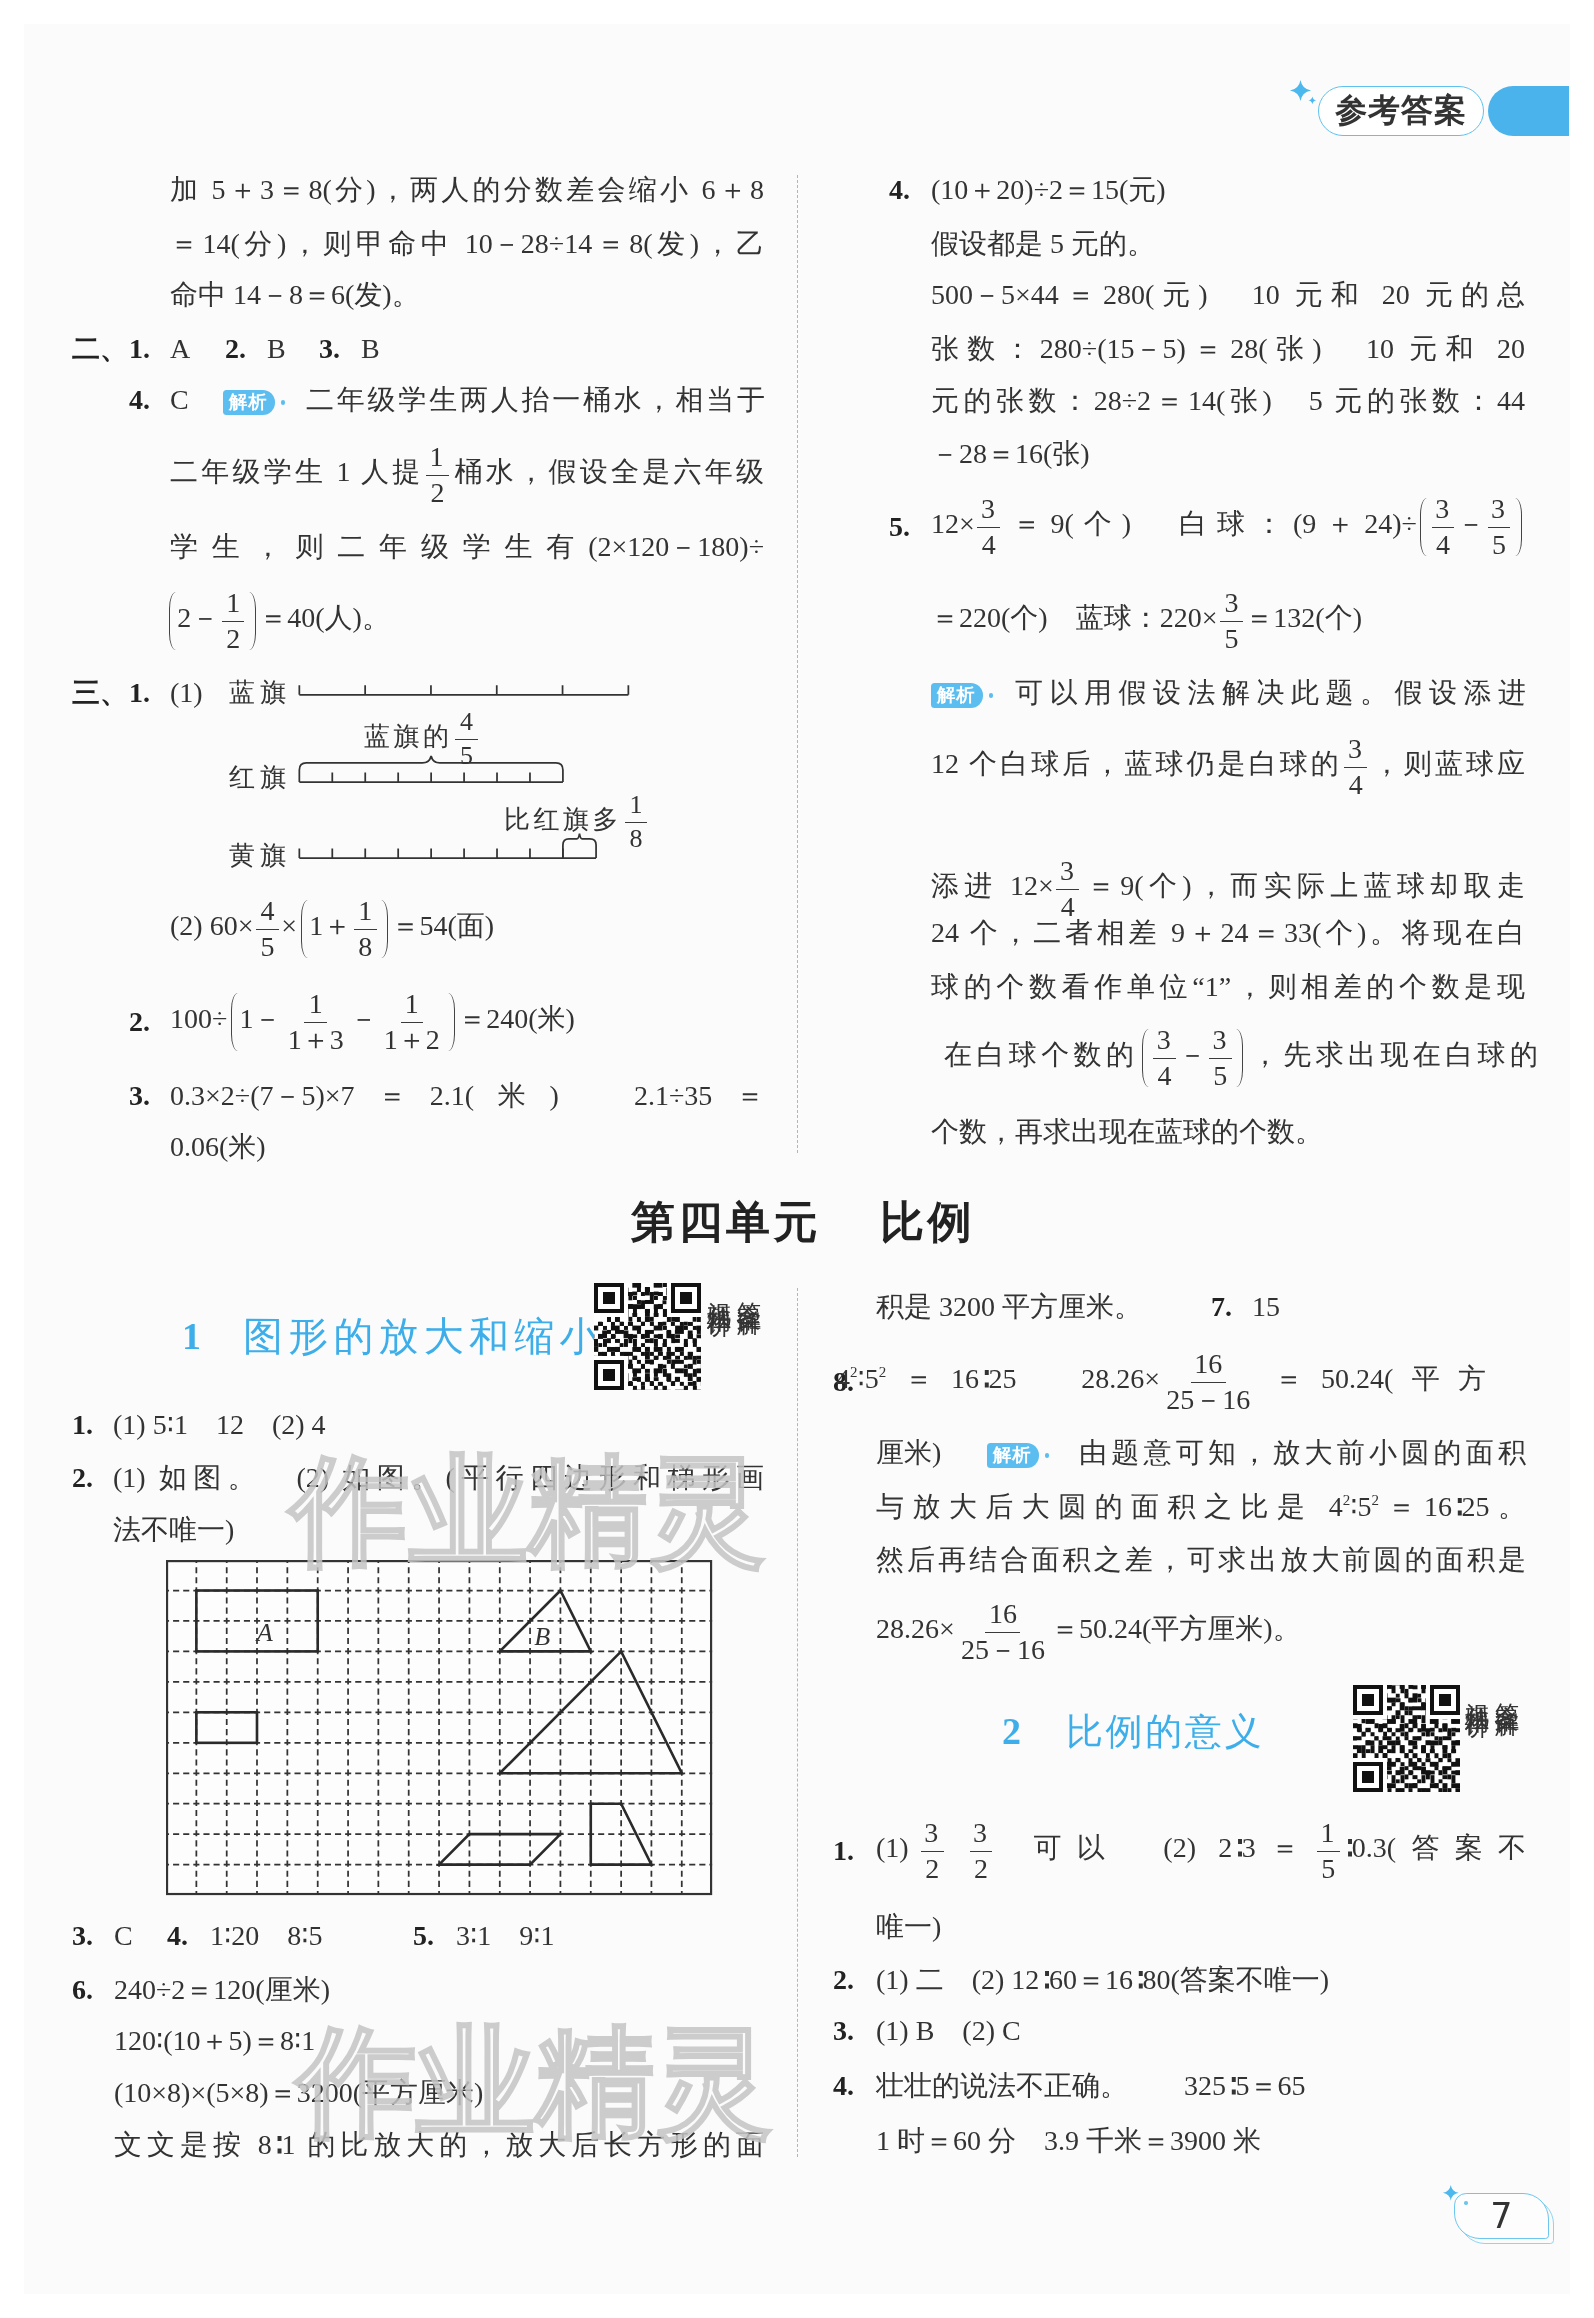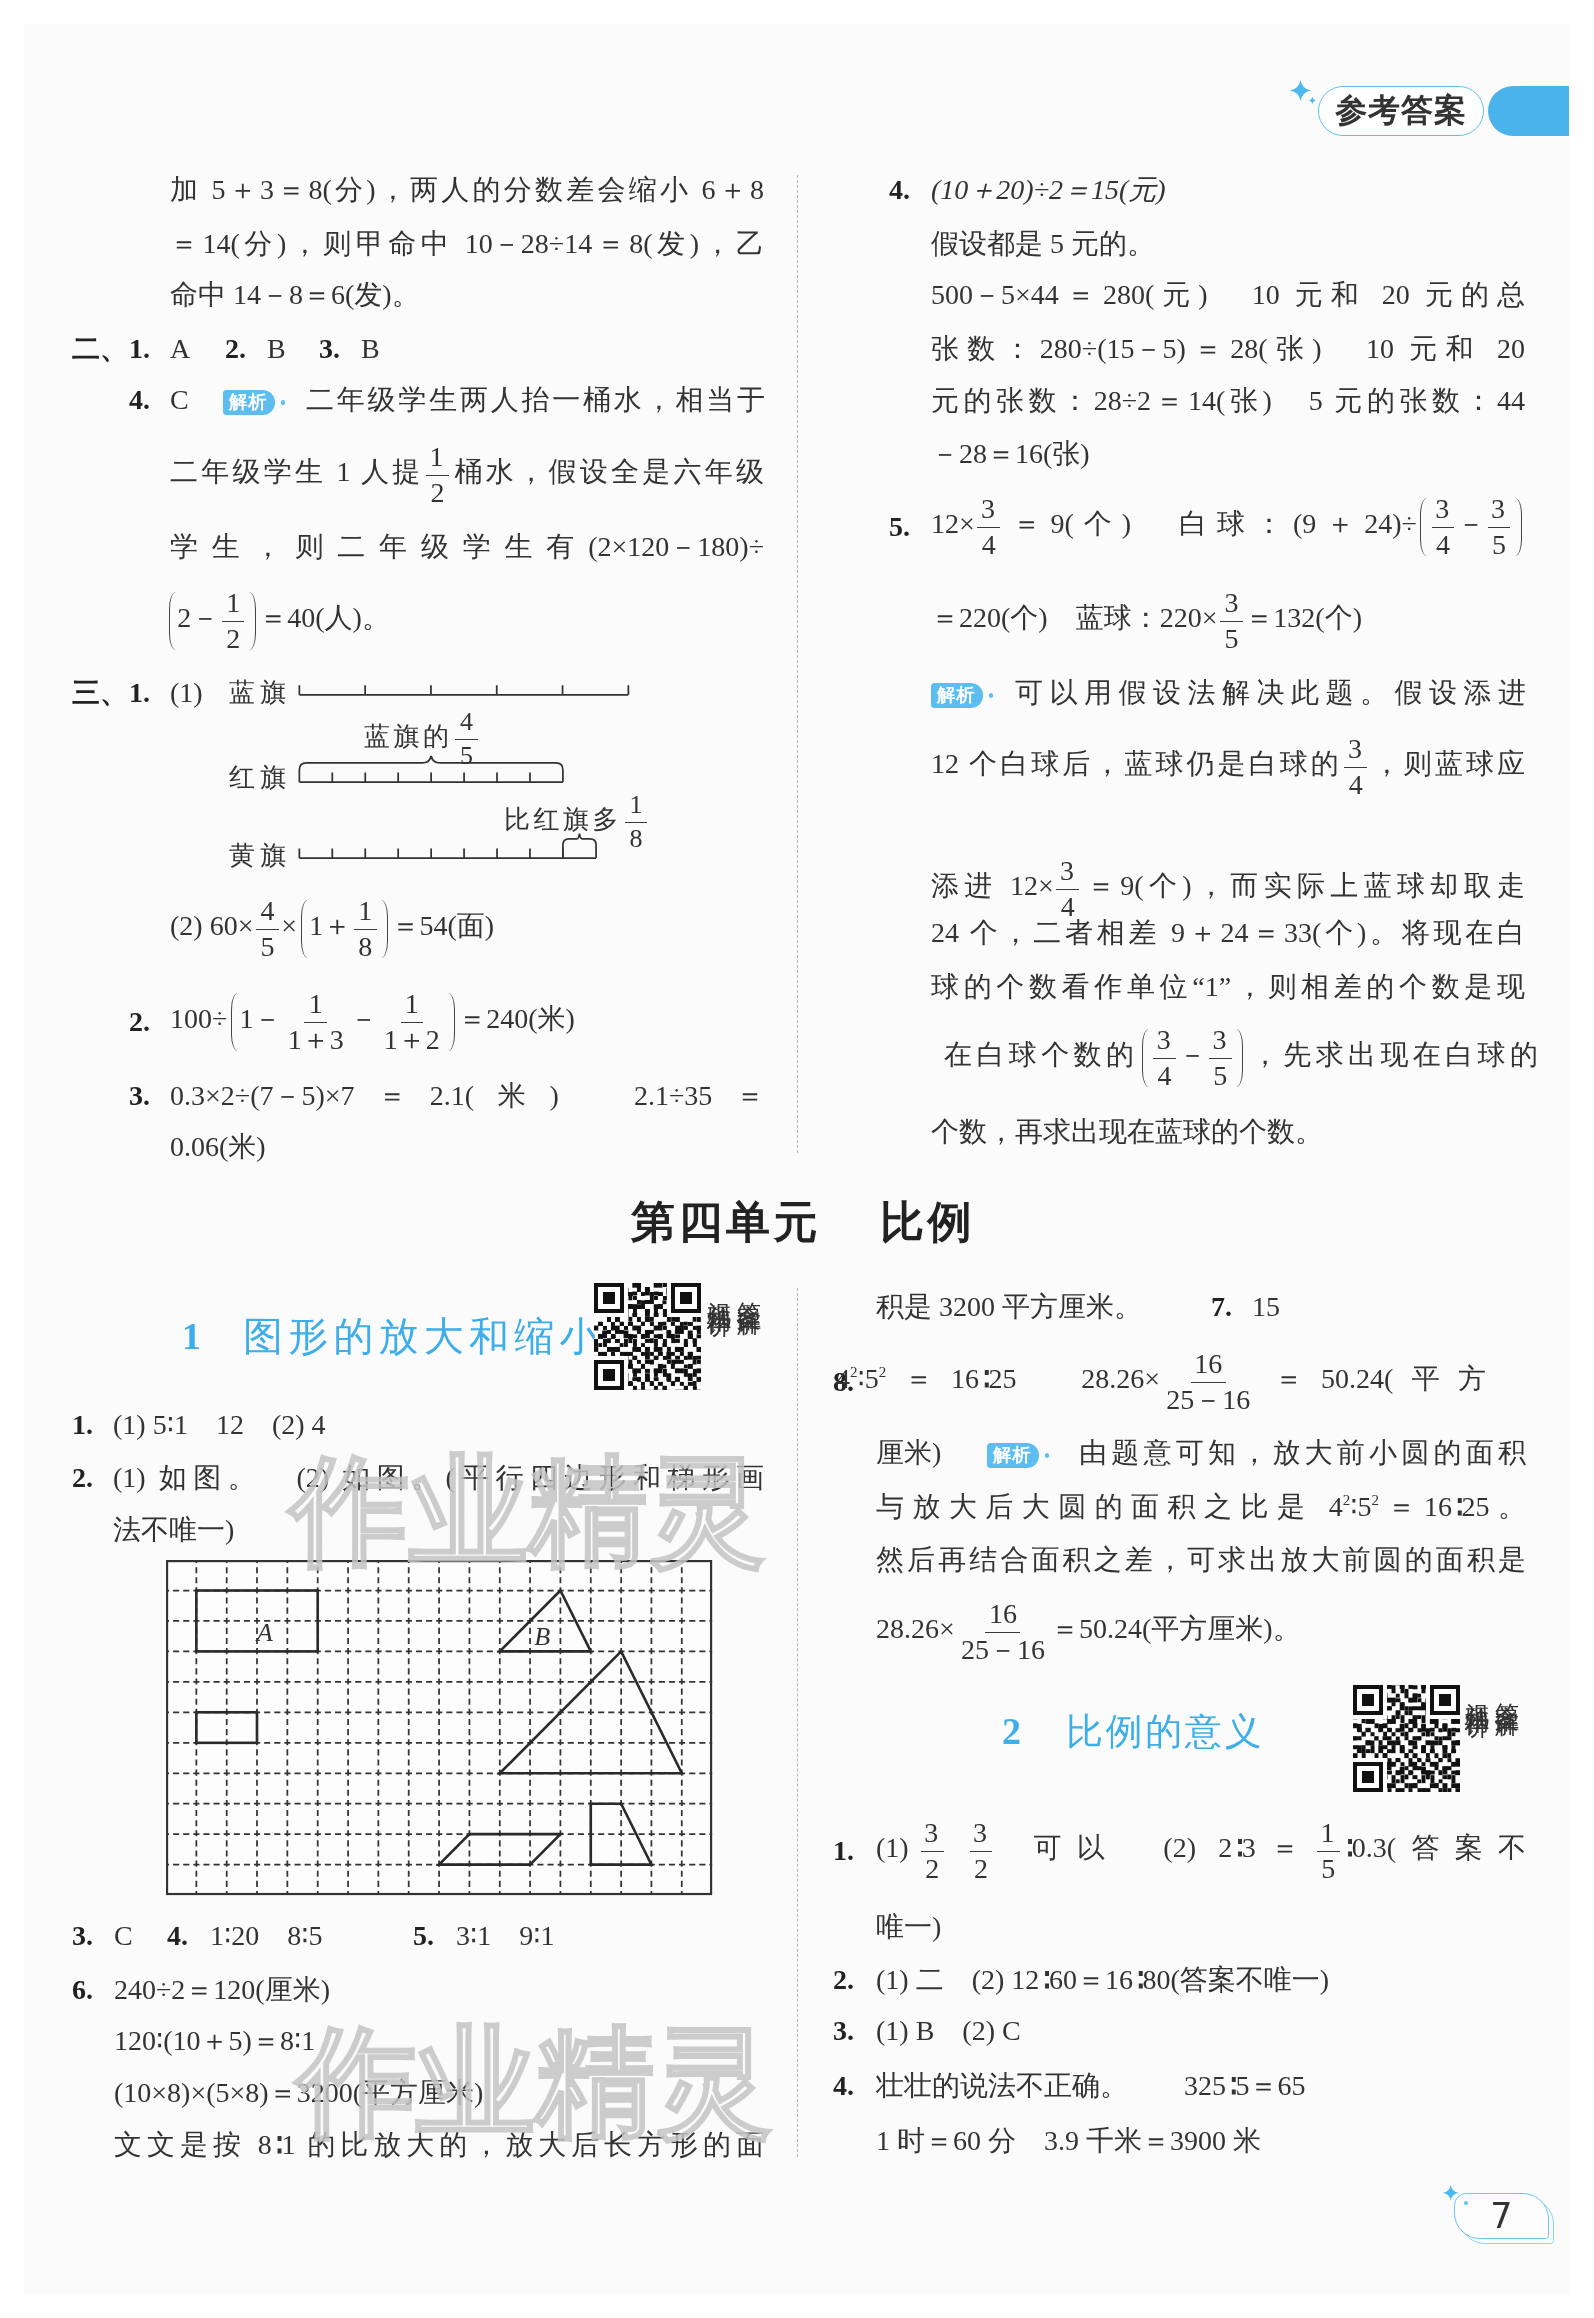--- a/index.html
+++ b/index.html
@@ -153,7 +153,7 @@
 <div class="ln" style="left:170px;top:1147px;">0.06(米)</div>
 
 <div class="ln num" style="left:889px;top:190px;">4.</div>
-<div class="ln" style="left:931px;top:190px;font-style:italic;">(10＋20)÷2＝15(元)</div>
+<div class="ln" style="left:931px;top:190px;">(10＋20)÷2＝15(元)</div>
 <div class="ln" style="left:931px;top:244px;">假设都是 5 元的。</div>
 <div class="ln jl" style="left:931px;top:295px;width:594px;">500－5×44＝280(元)　10 元和 20 元的总</div>
 <div class="ln jl" style="left:931px;top:349px;width:594px;">张数：280÷(15－5)＝28(张)　10 元和 20</div>

